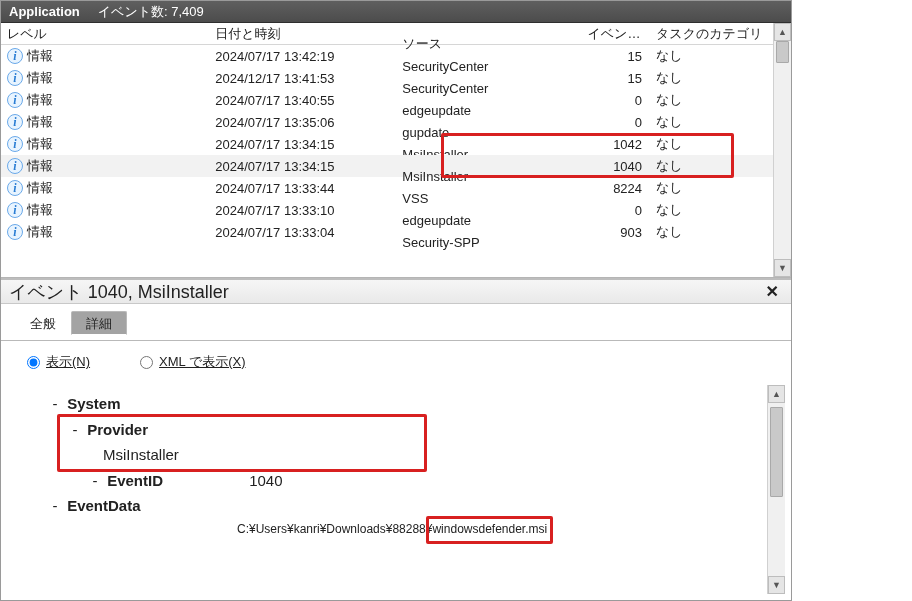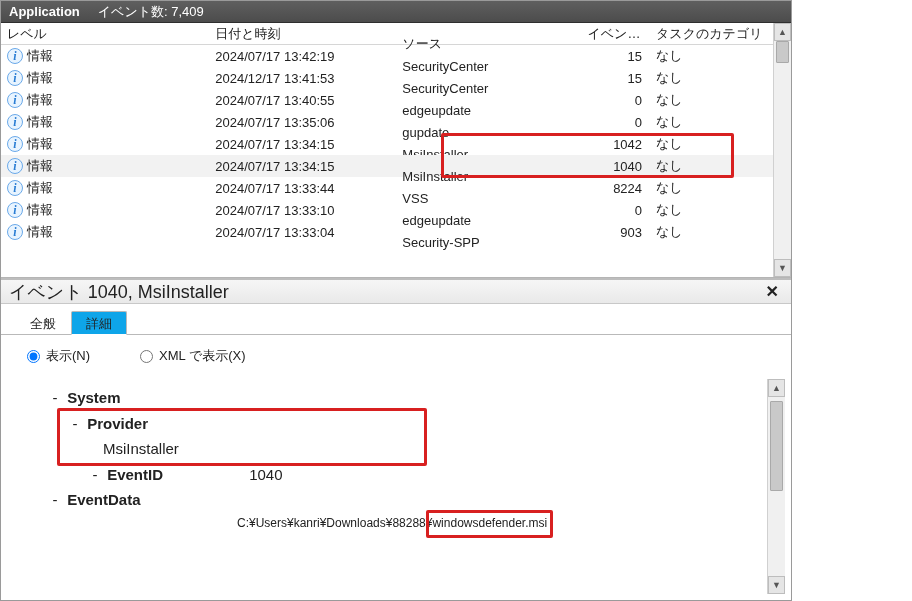--- a/index.html
+++ b/index.html
@@ -49,7 +49,7 @@
   }
   .detail-header .title { font-size:18px; color:#222;}
   .detail-header .close { font-size:16px; font-weight:bold; cursor:pointer; padding:0 4px;}
-  .detail-pane { flex:1; display:flex; flex-direction:column; background:#fff; }
+  .detail-pane { flex:1; display:flex; flex-direction:column; background:#fff;gap:6px; }
   .tabstrip { display:flex; gap:0; padding: 6px 0 0 14px; height: 30px; }
   .tab {
     padding: 3px 14px 4px; font-size:13px; color:#222;

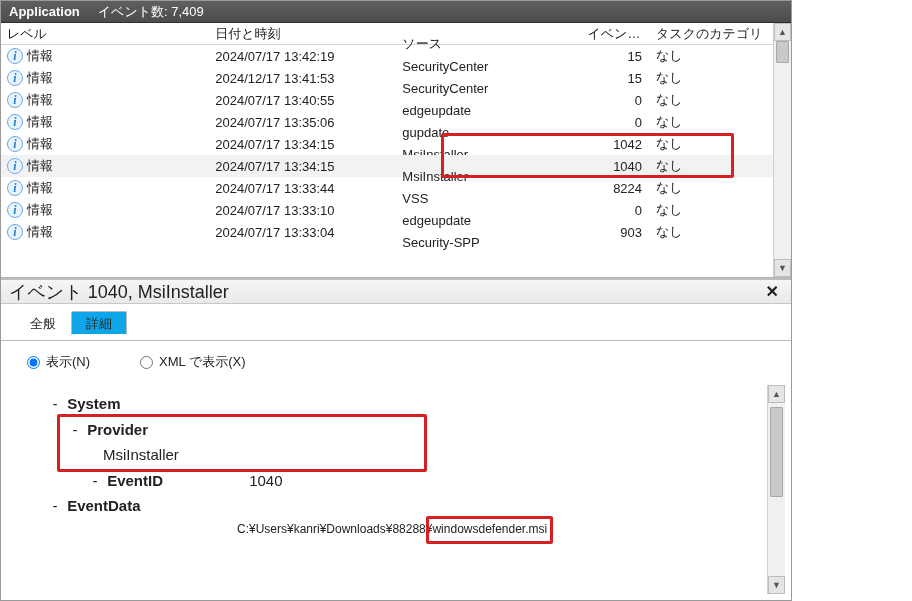--- a/index.html
+++ b/index.html
@@ -56,7 +56,7 @@
     border:1px solid transparent; border-bottom:none; position:relative; top:1px;
     background: transparent;
   }
-  .tab.active { background:#0ea5e9; border-color:#b9b9b9; border-bottom:1px solid #fff; border-radius: 2px 2px 0 0;}
+  .tab.active { background:#a3a3a3; border-color:#b9b9b9; border-bottom:1px solid #fff; border-radius: 2px 2px 0 0;}
   .tabcontent { border-top:1px solid #b9b9b9; }
   .radio-row { display:flex; align-items:center; gap:50px; padding: 12px 0 14px 26px; font-size:13px;}
   .radio-row label { display:flex; align-items:center; gap:6px;}

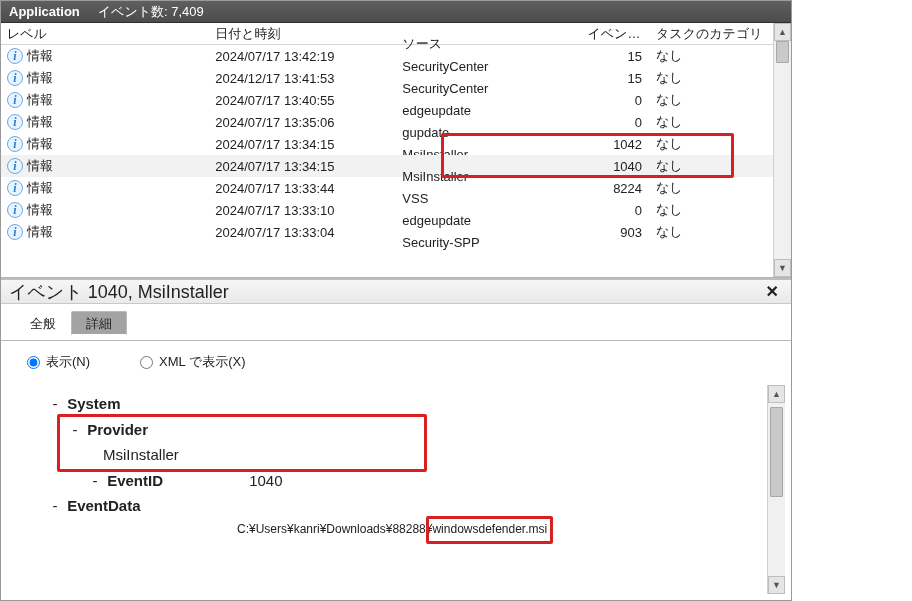--- a/index.html
+++ b/index.html
@@ -58,7 +58,7 @@
   }
   .tab.active { background:#a3a3a3; border-color:#b9b9b9; border-bottom:1px solid #fff; border-radius: 2px 2px 0 0;}
   .tabcontent { border-top:1px solid #b9b9b9; }
-  .radio-row { display:flex; align-items:center; gap:50px; padding: 12px 0 14px 26px; font-size:13px;}
+  .radio-row { display:flex; align-items:center; gap:50px; padding: 12px 0 14px 26px; font-size:13px;text-decoration:underline;}
   .radio-row label { display:flex; align-items:center; gap:6px;}
   .detail-body-wrap { flex:1; display:flex; margin: 0 6px 6px 6px; }
   .detail-body { flex:1; padding: 6px 12px 0 40px; font-size:15px; line-height: 1.7; }

